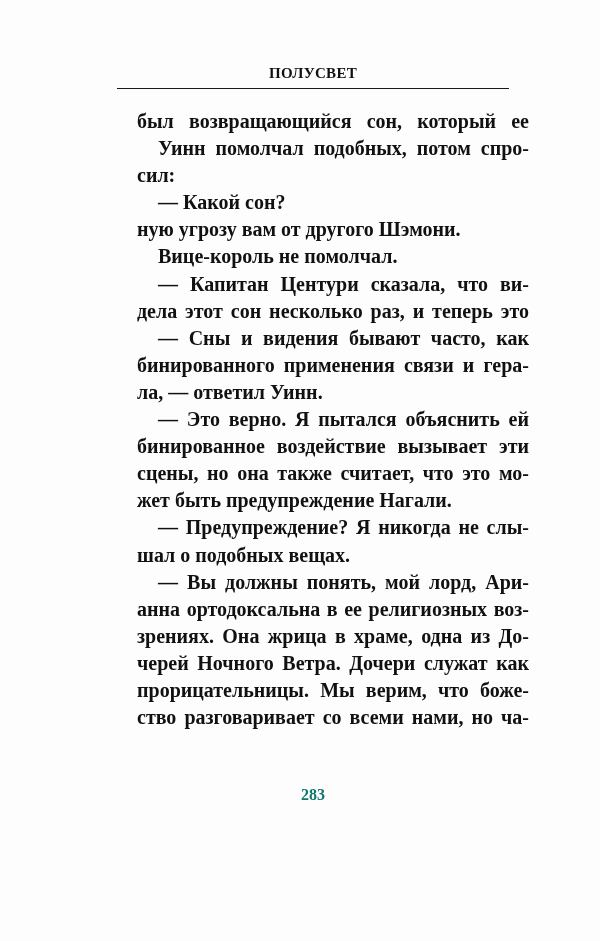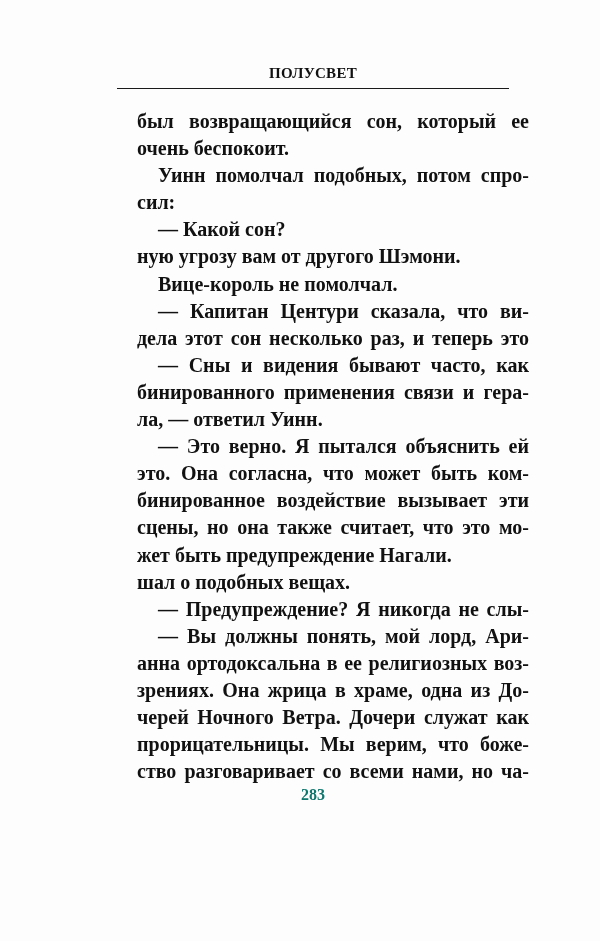--- a/index.html
+++ b/index.html
@@ -36,7 +36,6 @@
   <div class="rule"></div>
   <div class="body-text" id="body-text">
       <span class="line">был возвращающийся сон, который ее</span>
-      <span class="line last">очень беспокоит.</span>
       <span class="line indent">Уинн помолчал подобных, потом спро-</span>
       <span class="line last">сил:</span>
       <span class="line indent last">— Какой сон?</span>

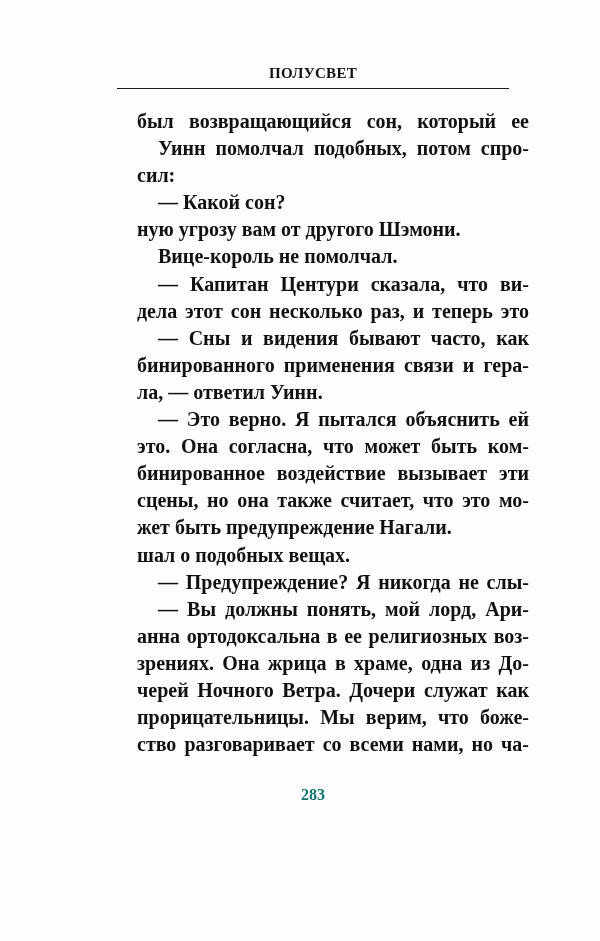--- a/index.html
+++ b/index.html
@@ -47,7 +47,6 @@
       <span class="line">бинированного применения связи и гера-</span>
       <span class="line last">ла, — ответил Уинн.</span>
       <span class="line indent">— Это верно. Я пытался объяснить ей</span>
-      <span class="line">это. Она согласна, что может быть ком-</span>
       <span class="line">бинированное воздействие вызывает эти</span>
       <span class="line">сцены, но она также считает, что это мо-</span>
       <span class="line last">жет быть предупреждение Нагали.</span>

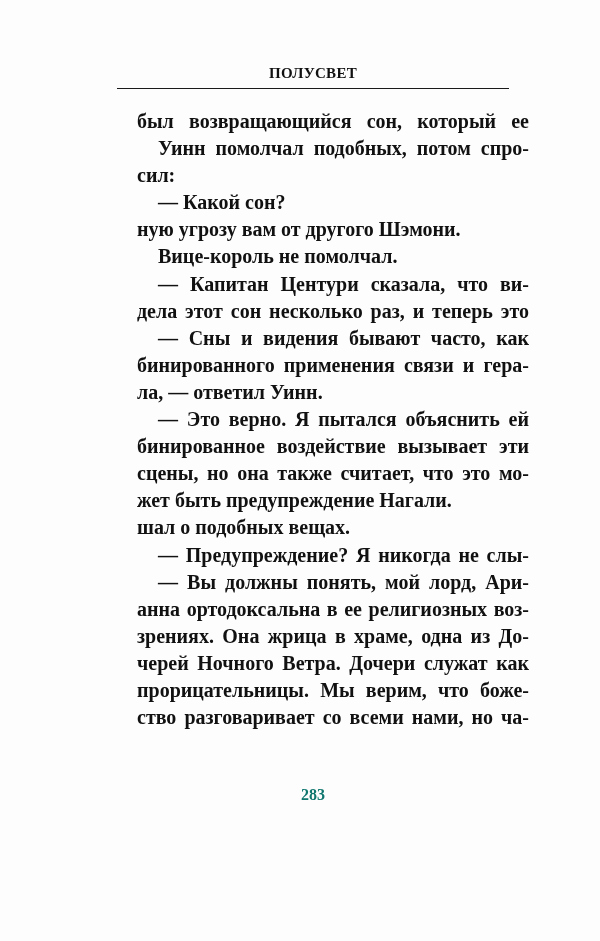--- a/index.html
+++ b/index.html
@@ -50,8 +50,8 @@
       <span class="line">бинированное воздействие вызывает эти</span>
       <span class="line">сцены, но она также считает, что это мо-</span>
       <span class="line last">жет быть предупреждение Нагали.</span>
+      <span class="line indent">— Предупреждение? Я никогда не слы-</span>
       <span class="line last">шал о подобных вещах.</span>
-      <span class="line indent">— Предупреждение? Я никогда не слы-</span>
       <span class="line indent">— Вы должны понять, мой лорд, Ари-</span>
       <span class="line">анна ортодоксальна в ее религиозных воз-</span>
       <span class="line">зрениях. Она жрица в храме, одна из До-</span>

